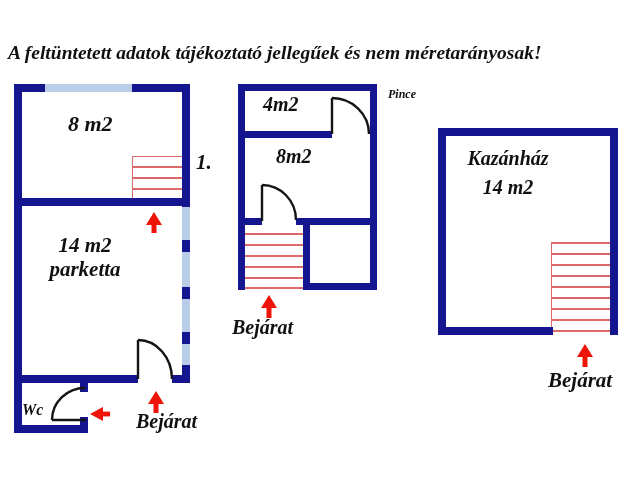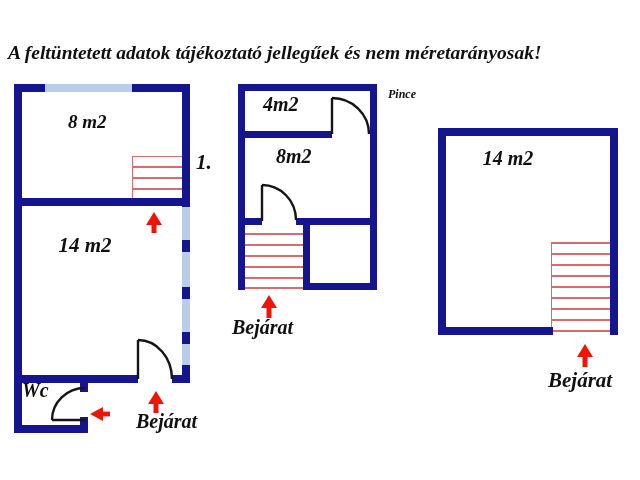--- a/index.html
+++ b/index.html
@@ -137,7 +137,7 @@
 
 <div class="lbl" style="left:8px;top:42px;font-size:19.5px;">A feltüntetett adatok tájékoztató jellegűek és nem méretarányosak!</div>
 
-<div class="lbl" style="left:68px;top:111px;font-size:19px;">8 m2</div>
+<div class="lbl" style="left:68px;top:111px;font-size:22px;">8 m2</div>
 <div class="lbl" style="left:196px;top:150px;font-size:21px;">1.</div>
 <div class="lbl center" style="left:40px;top:233px;width:90px;font-size:21px;">
   <div>14 m2</div>

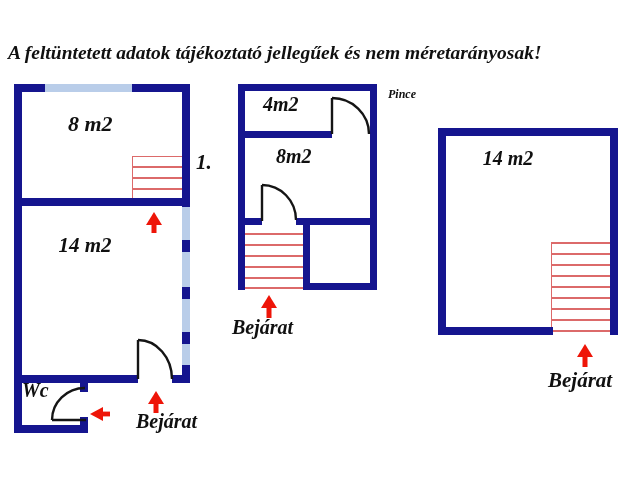--- a/index.html
+++ b/index.html
@@ -151,6 +151,7 @@
 <div class="lbl" style="left:232px;top:316px;font-size:20px;">Bejárat</div>
 
 <div class="lbl center" style="left:452px;top:144px;width:112px;font-size:20px;line-height:1.45;">
+  <div>Kazánház</div>
   <div>14 m2</div>
 </div>
 <div class="lbl" style="left:548px;top:368px;font-size:21px;">Bejárat</div>

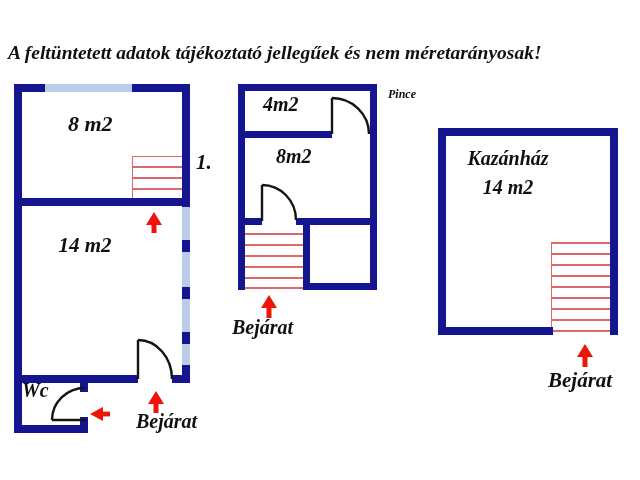--- a/index.html
+++ b/index.html
@@ -141,6 +141,7 @@
 <div class="lbl" style="left:196px;top:150px;font-size:21px;">1.</div>
 <div class="lbl center" style="left:40px;top:233px;width:90px;font-size:21px;">
   <div>14 m2</div>
+  <div>parketta</div>
 </div>
 <div class="lbl" style="left:22px;top:379px;font-size:20px;">Wc</div>
 <div class="lbl" style="left:136px;top:410px;font-size:20px;">Bejárat</div>

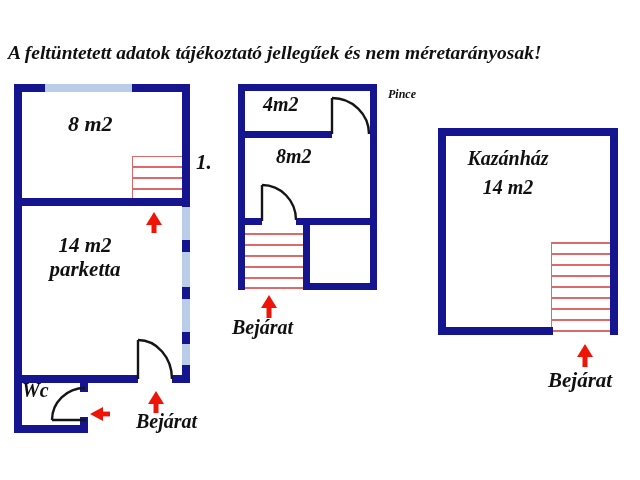--- a/index.html
+++ b/index.html
@@ -143,7 +143,7 @@
   <div>14 m2</div>
   <div>parketta</div>
 </div>
-<div class="lbl" style="left:22px;top:379px;font-size:20px;">Wc</div>
+<div class="lbl" style="left:22px;top:401px;font-size:16px;">Wc</div>
 <div class="lbl" style="left:136px;top:410px;font-size:20px;">Bejárat</div>
 
 <div class="lbl" style="left:263px;top:93px;font-size:20px;">4m2</div>

